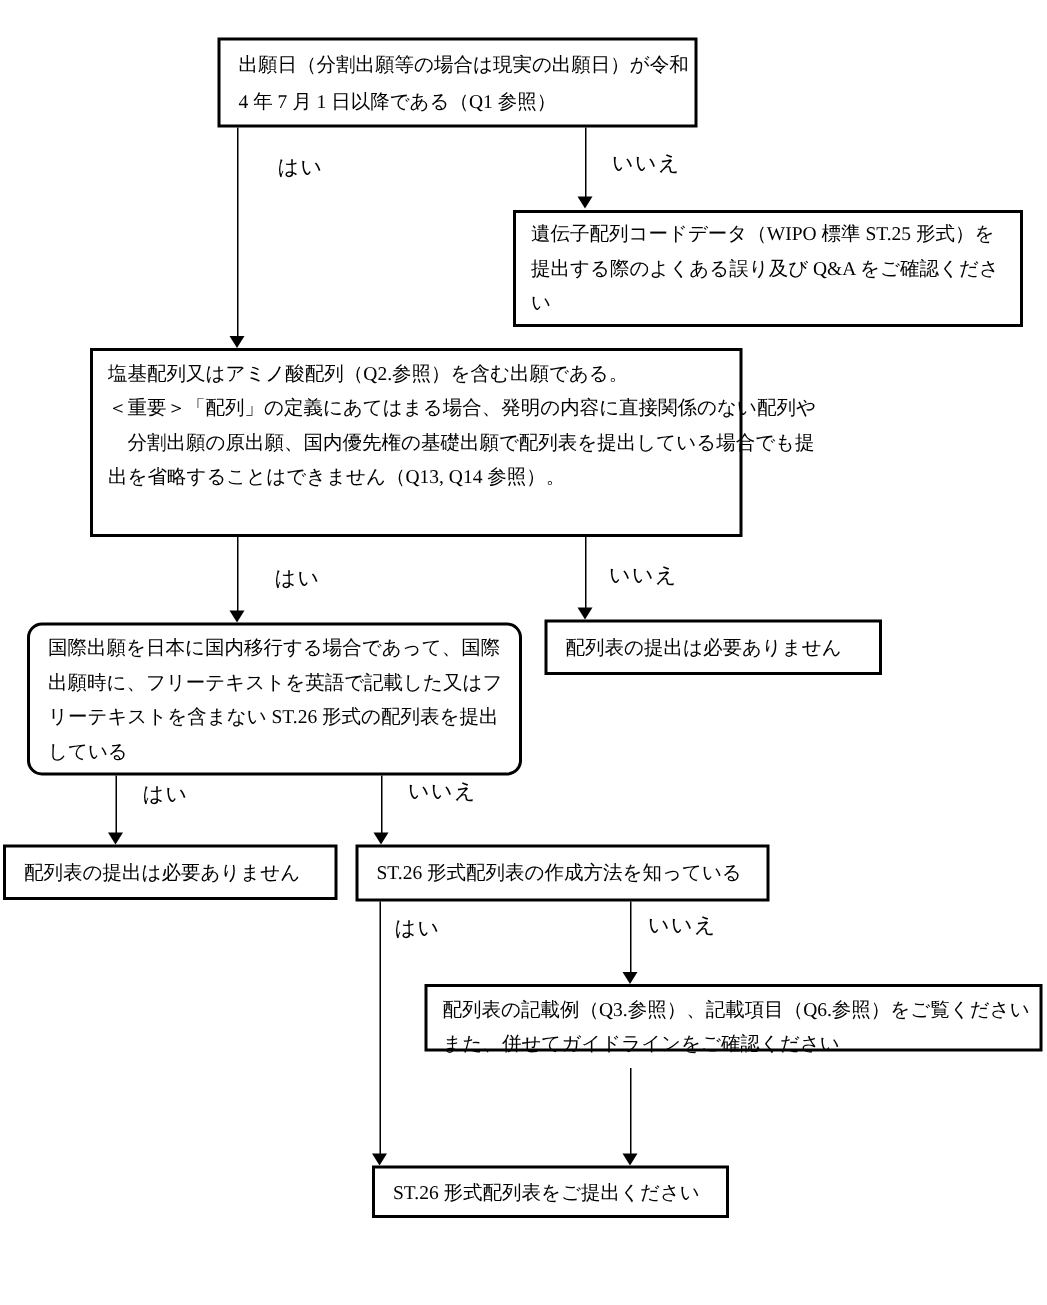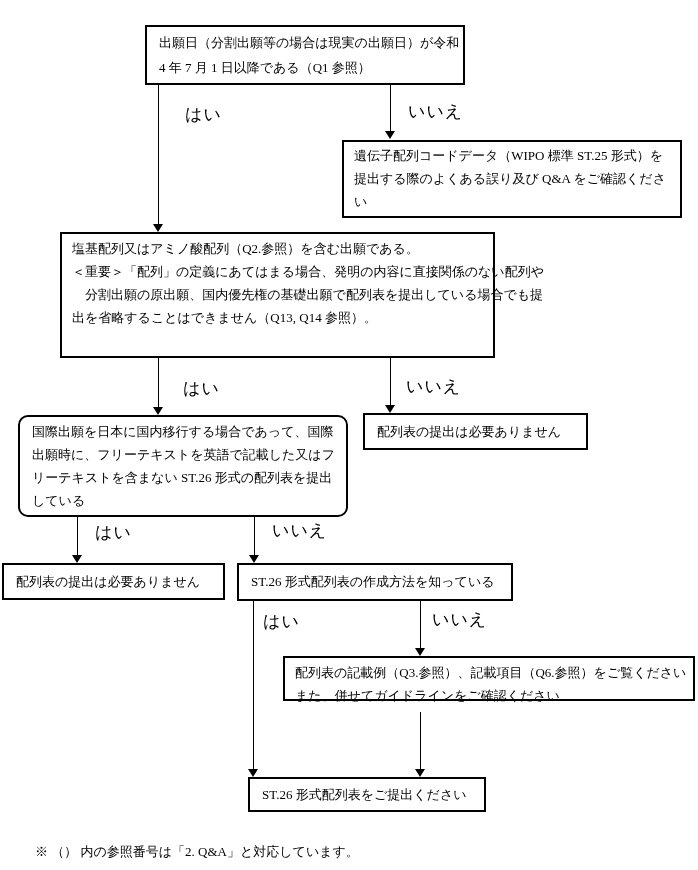--- a/index.html
+++ b/index.html
@@ -37,7 +37,7 @@
   }
   .edge-label {
     position:absolute;
-    font-size:17px;
+    font-size:14px;
     letter-spacing:1px;
     white-space:nowrap;
   }

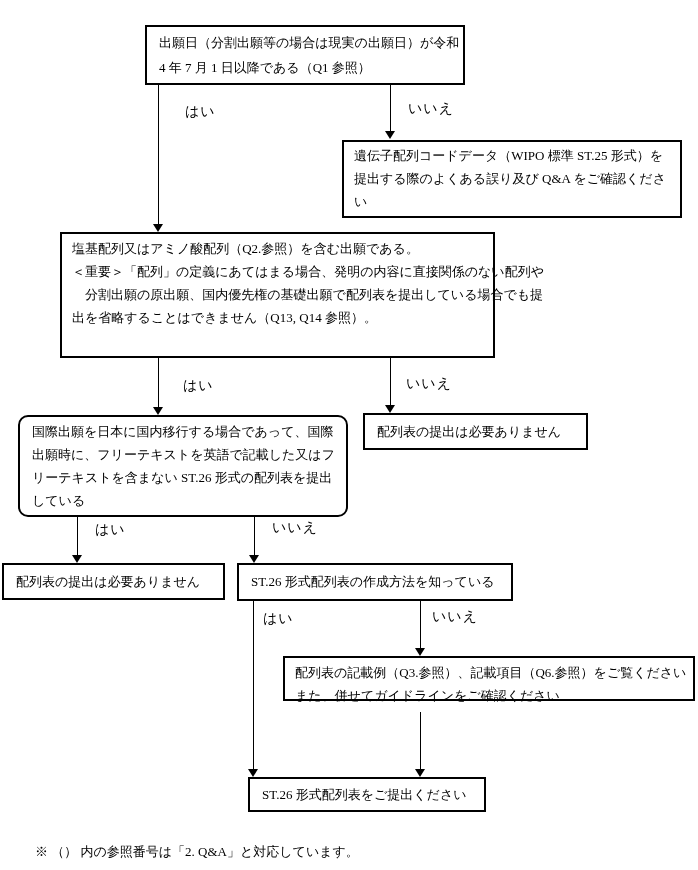--- a/index.html
+++ b/index.html
@@ -133,7 +133,6 @@
     <div class="ln">ST.26 形式配列表をご提出ください</div>
   </div>
 
-  <div class="footnote" style="left:35px;top:843px;">※ （） 内の参照番号は「2. Q&amp;A」と対応しています。</div>
 
 </div>
 

